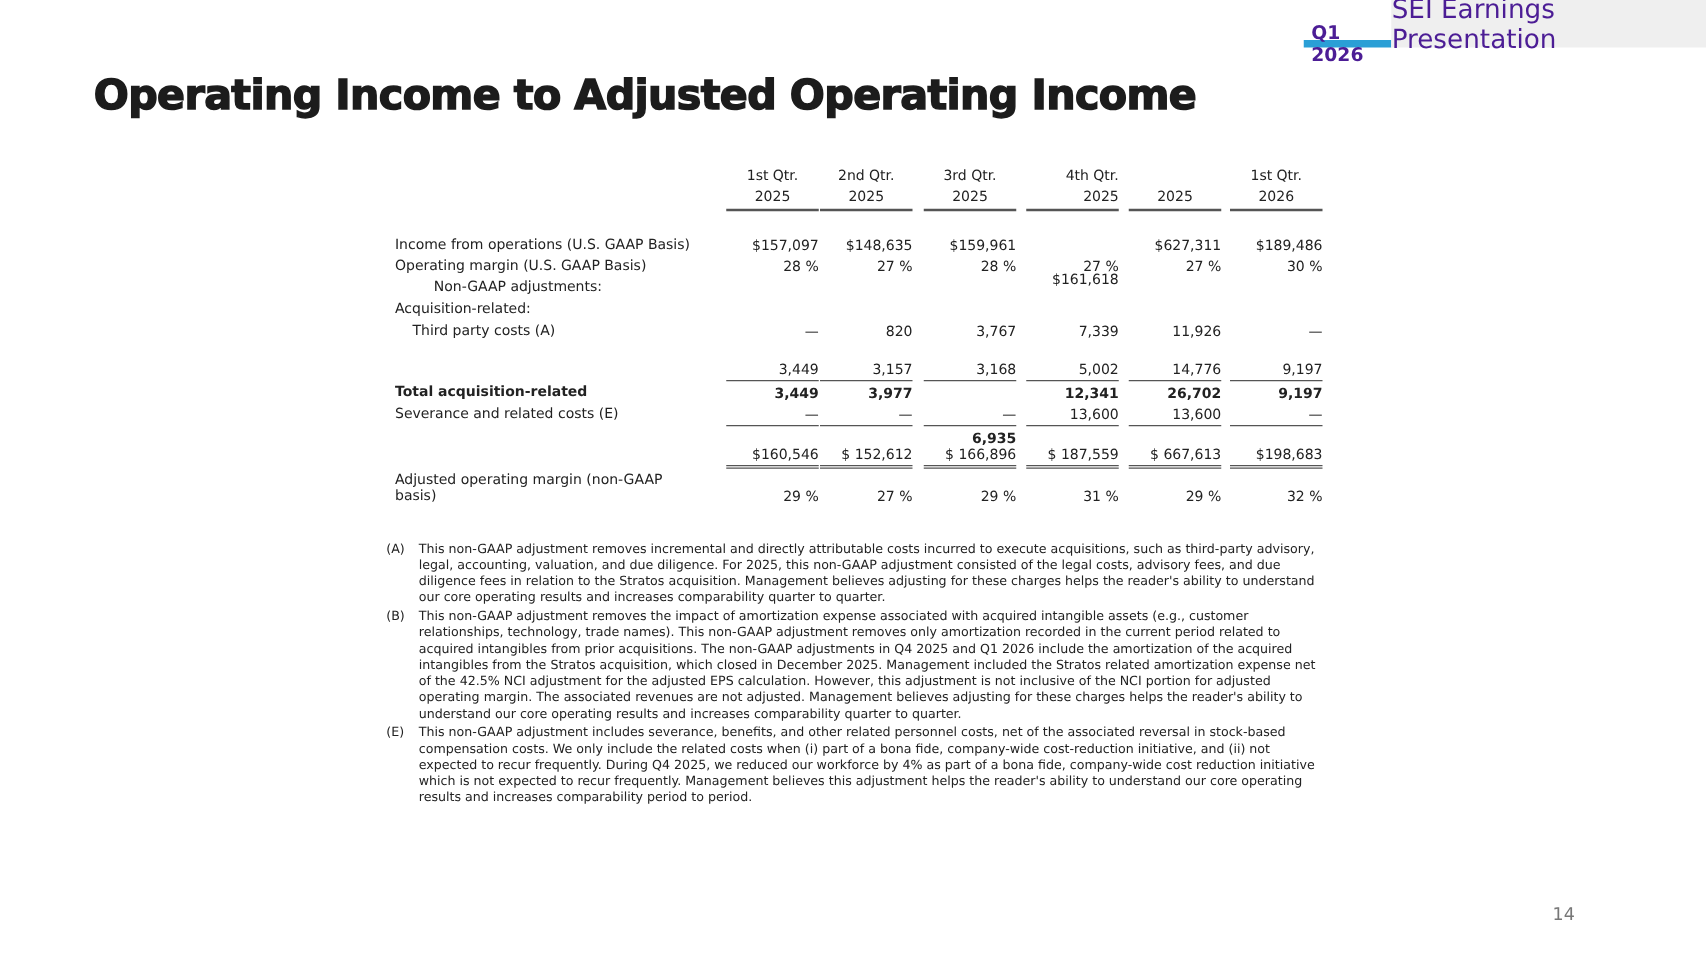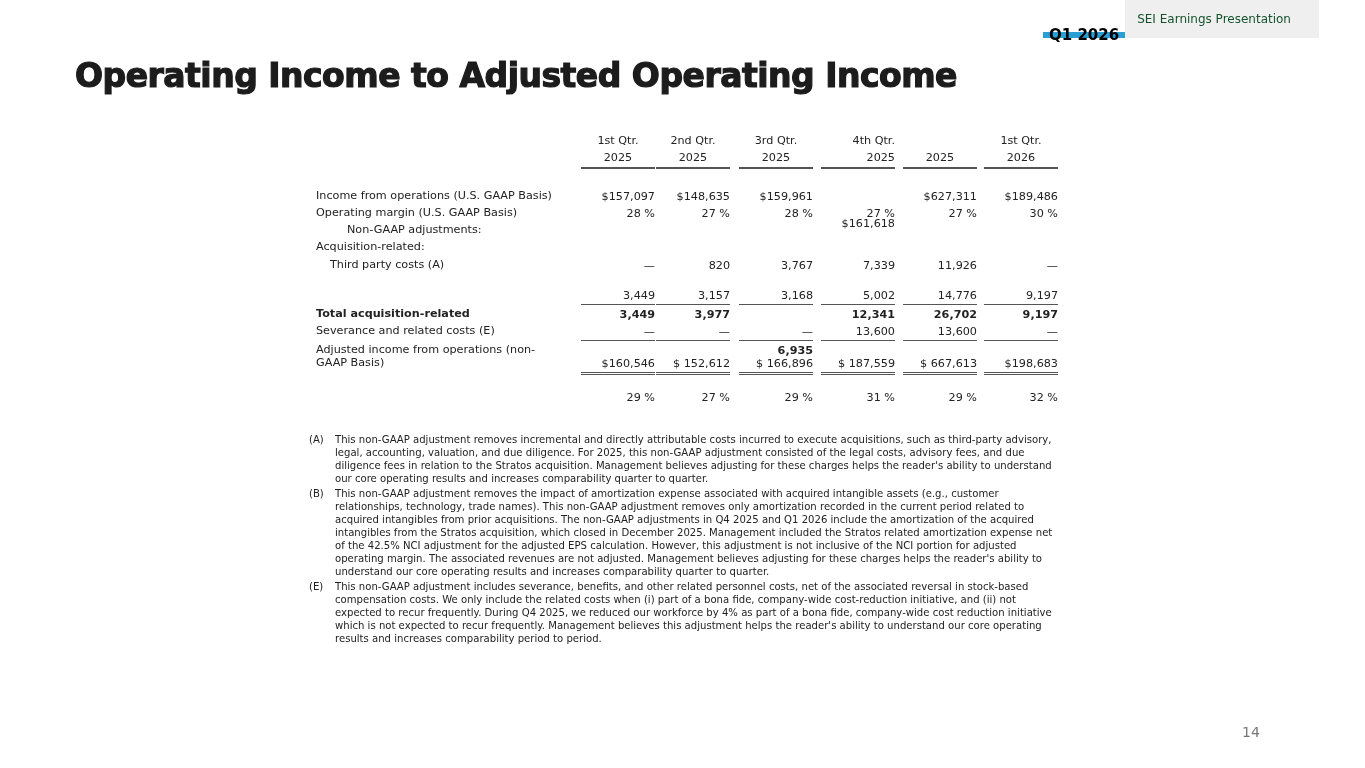--- a/index.html
+++ b/index.html
@@ -6,7 +6,7 @@
   body { width:1365px; height:768px; background:#ffffff; position:relative; overflow:hidden; font-family:"DejaVu Sans", sans-serif; color:#222; }
   .hdr-tag { position:absolute; top:0; left:1043px; height:38px; display:flex; align-items:stretch; }
   .hdr-q { background:#2a9fd6; color:#000000; font-weight:bold; font-size:15px; padding:0 6px; display:flex; align-items:center; font-family:"DejaVu Sans", sans-serif;margin-top:32px; }
-  .hdr-t { background:#efefef; color:#14532d; font-size:12px; padding:0 28px 0 12px; display:flex; align-items:center; font-family:"DejaVu Sans", sans-serif; }
+  .hdr-t { background:#efefef; color:#4c1d95; font-size:21px; padding:0 28px 0 0; display:flex; align-items:center; font-family:"DejaVu Sans", sans-serif; }
   .title { position:absolute; left:75px; top:56px; font-family:"DejaVu Sans", sans-serif; font-weight:900; font-size:33px; color:#1c1c1c; letter-spacing:-0.5px; -webkit-text-stroke:1.2px #1c1c1c; }
   .tbl { position:absolute; left:316px; top:132px; font-family:"DejaVu Sans", sans-serif; font-size:11.2px; color:#222; }
   .colhead { position:absolute; text-align:center; width:74px; line-height:17px; }

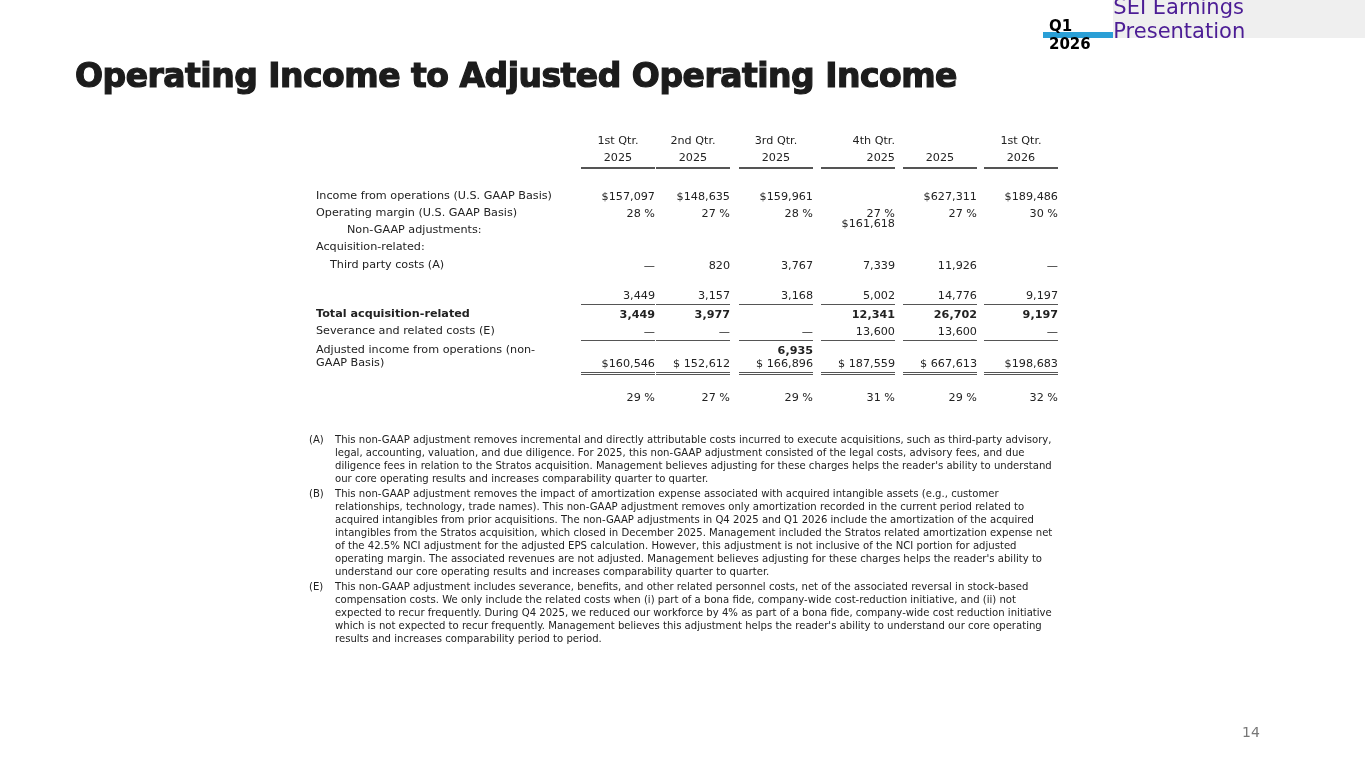--- a/index.html
+++ b/index.html
@@ -5,7 +5,7 @@
   html, body { margin:0; padding:0; }
   body { width:1365px; height:768px; background:#ffffff; position:relative; overflow:hidden; font-family:"DejaVu Sans", sans-serif; color:#222; }
   .hdr-tag { position:absolute; top:0; left:1043px; height:38px; display:flex; align-items:stretch; }
-  .hdr-q { background:#2a9fd6; color:#000000; font-weight:bold; font-size:15px; padding:0 6px; display:flex; align-items:center; font-family:"DejaVu Sans", sans-serif;margin-top:32px; }
+  .hdr-q { background:#2a9fd6; color:#4c1d95; font-weight:bold; font-size:15px; padding:0 6px; display:flex; align-items:center; font-family:"DejaVu Sans", sans-serif;margin-top:32px; }
   .hdr-t { background:#efefef; color:#4c1d95; font-size:21px; padding:0 28px 0 0; display:flex; align-items:center; font-family:"DejaVu Sans", sans-serif; }
   .title { position:absolute; left:75px; top:56px; font-family:"DejaVu Sans", sans-serif; font-weight:900; font-size:33px; color:#1c1c1c; letter-spacing:-0.5px; -webkit-text-stroke:1.2px #1c1c1c; }
   .tbl { position:absolute; left:316px; top:132px; font-family:"DejaVu Sans", sans-serif; font-size:11.2px; color:#222; }

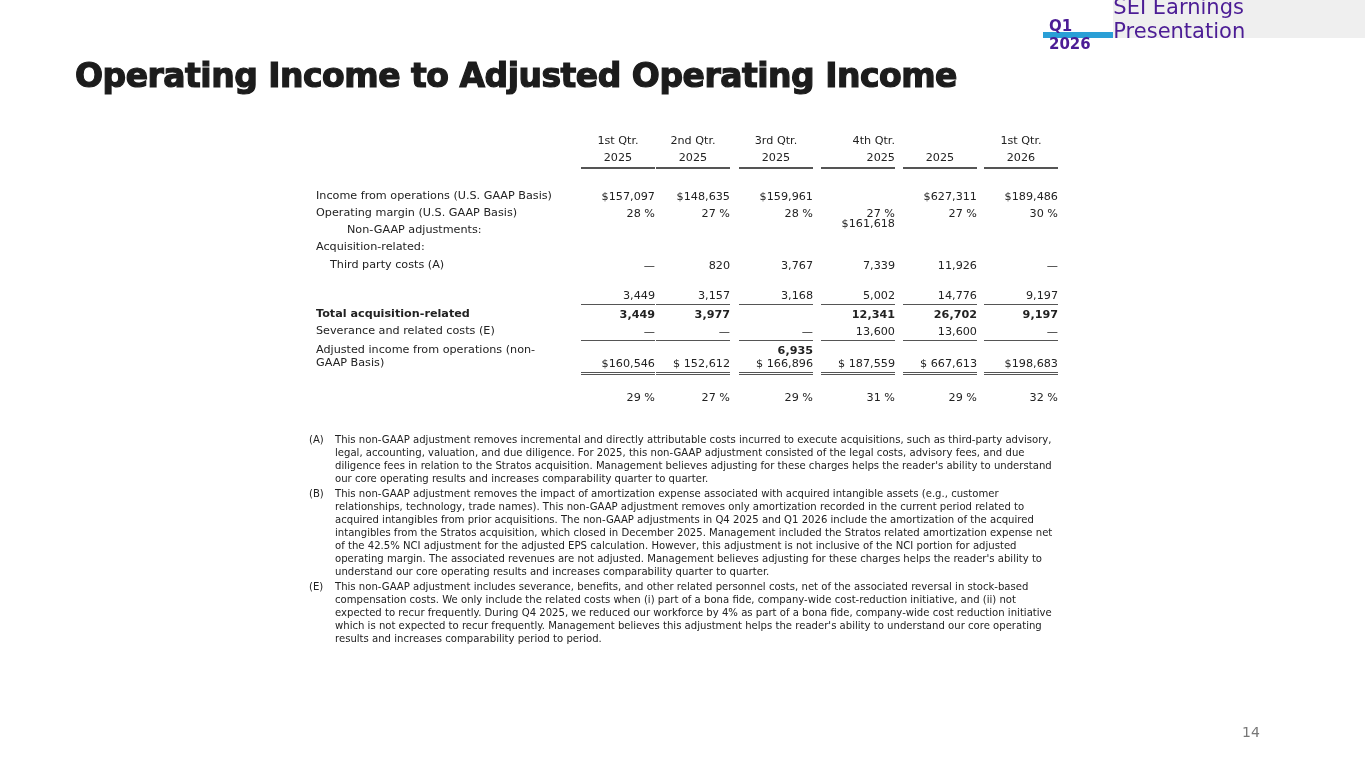--- a/index.html
+++ b/index.html
@@ -129,10 +129,6 @@
       <div class="cell" style="left: 668px; border-bottom: 1.5px solid rgb(85, 85, 85);">—</div>
     </div>
     <div class="row" style="top: 211px; width: 742px;">
-      <div class="lbl" style="left: 0px; line-height: 13px;">
-        <div>Adjusted income from operations (non-</div>
-        <div>GAAP Basis)</div>
-      </div>
       <div class="cell" style="left: 265px; top: 13px; border-bottom: 3px double rgb(85, 85, 85);">$160,546</div>
       <div class="cell" style="left: 340px; top: 13px; border-bottom: 3px double rgb(85, 85, 85);">$ 152,612</div>
       <div class="cell" style="left: 423px; top: 13px; border-bottom: 3px double rgb(85, 85, 85);">$ 166,896</div>

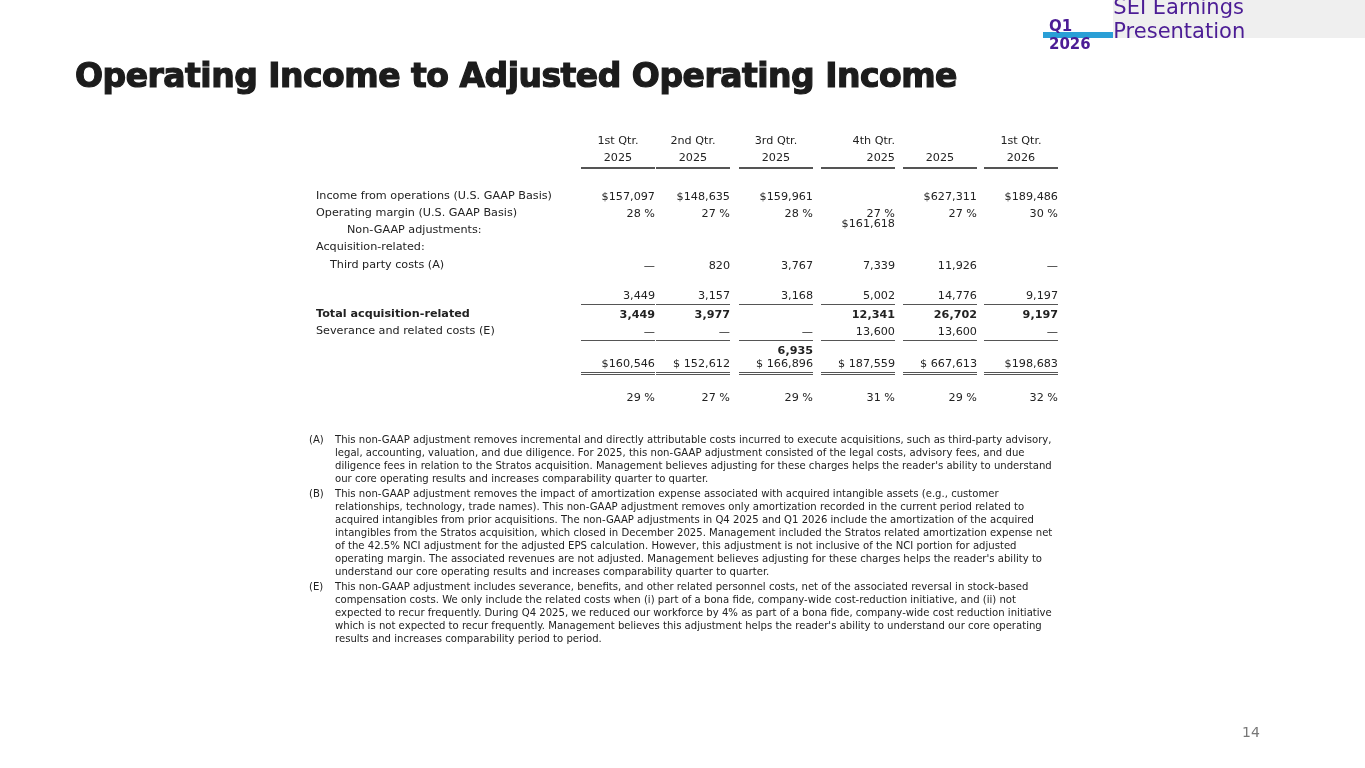--- a/index.html
+++ b/index.html
@@ -137,6 +137,10 @@
       <div class="cell" style="left: 668px; top: 13px; border-bottom: 3px double rgb(85, 85, 85);">$198,683</div>
     </div>
     <div class="row" style="top: 245px; width: 742px;">
+      <div class="lbl" style="left: 0px; line-height: 13px;">
+        <div>Adjusted operating margin (non-GAAP</div>
+        <div>basis)</div>
+      </div>
       <div class="cell" style="left: 265px; top: 13px;">29 %</div>
       <div class="cell" style="left: 340px; top: 13px;">27 %</div>
       <div class="cell" style="left: 423px; top: 13px;">29 %</div>

